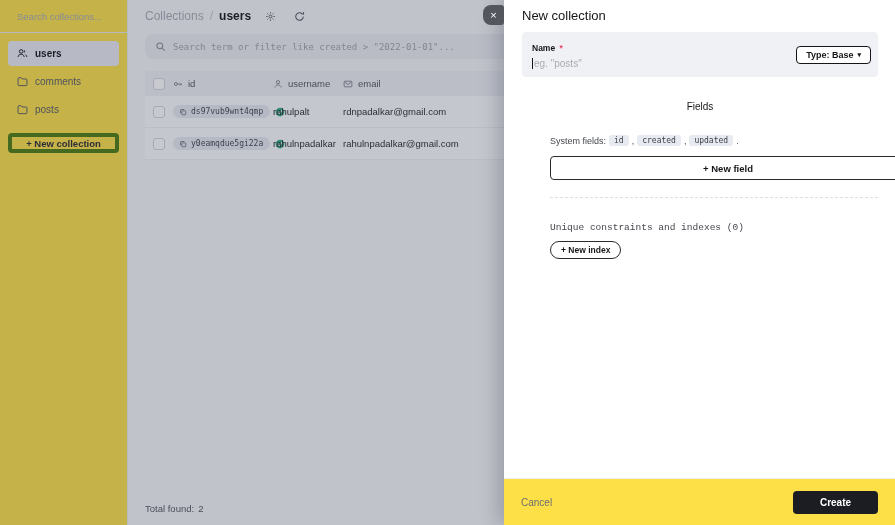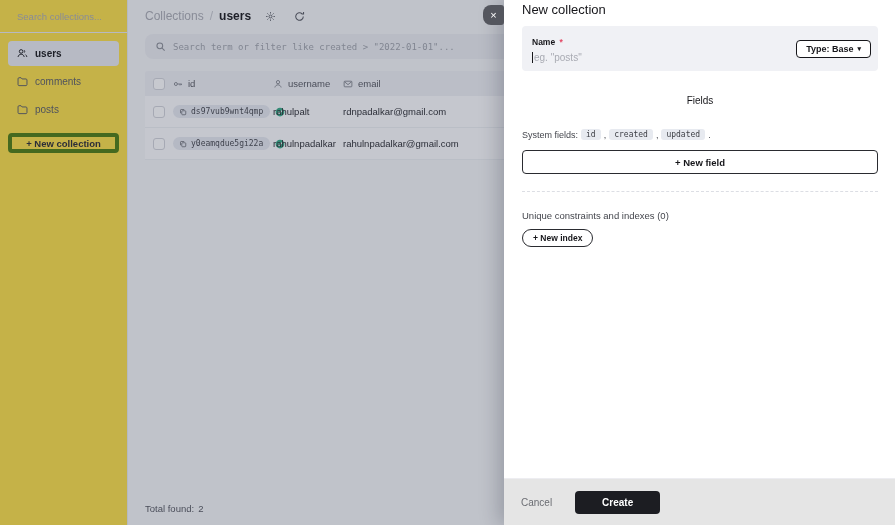--- a/index.html
+++ b/index.html
@@ -52,7 +52,7 @@
   
   .drawer { position:absolute; left:504px; top:0; bottom:0; width:391px; background:#fff; z-index:10; box-shadow:-6px 0 18px rgba(20,25,40,0.22); }
   .drawer-close { position:absolute; left:-21px; top:5px; width:21px; height:20px; background:#54565e; border:none; border-radius:8px 3px 3px 8px; color:#fff; font-size:11px; line-height:1; display:flex; align-items:center; justify-content:center; cursor:pointer; font-family:"Liberation Sans",sans-serif; }
-  .drawer-title { padding:2px 18px 0 18px; font-size:13px; color:#16161a; }
+  .drawer-title { padding:8px 18px 0 18px; font-size:13px; color:#16161a; }
   .name-box { position:relative; margin:9px 17px 0 18px; background:#f0f1f5; border-radius:4px; padding:5px 10px 7px 10px; }
   .name-label { font-size:8.5px; font-weight:bold; color:#16161a; }
   .req { color:#e34562; }

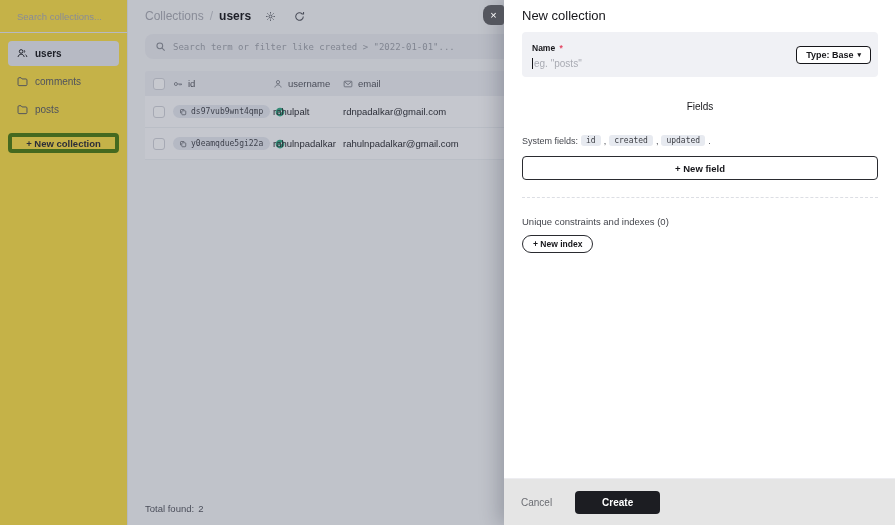--- a/index.html
+++ b/index.html
@@ -65,7 +65,7 @@
   .tabs { display:flex; margin:16px 17px 0 18px; }
   .tab { flex:1; height:27px; display:flex; align-items:center; justify-content:center; font-size:10px; color:#6a6c72; background:#f0f1f5; border-radius:4px 4px 0 0; cursor:pointer; }
   .tab.active { background:#fff; color:#16161a; }
-  .tab-content { padding-top:15px; }
+  .tab-content { padding-top:15px;padding-left:28px; }
   .sysfields { margin:0 17px 0 18px; font-size:9px; color:#44464d; display:flex; align-items:center; flex-wrap:wrap; gap:3px; }
   .code-badge { background:#e7eaf0; border-radius:3px; padding:1px 5px; font-family:"DejaVu Sans Mono", monospace; font-size:8px; color:#3d3f45; }
   .new-field-btn { display:flex; align-items:center; justify-content:center; margin:10px 17px 0 18px; width:356px; height:24px; background:#fff; border:1px solid #2a2b30; border-radius:4px; font-size:9.5px; font-weight:bold; color:#16161a; cursor:pointer; font-family:"Liberation Sans",sans-serif; }

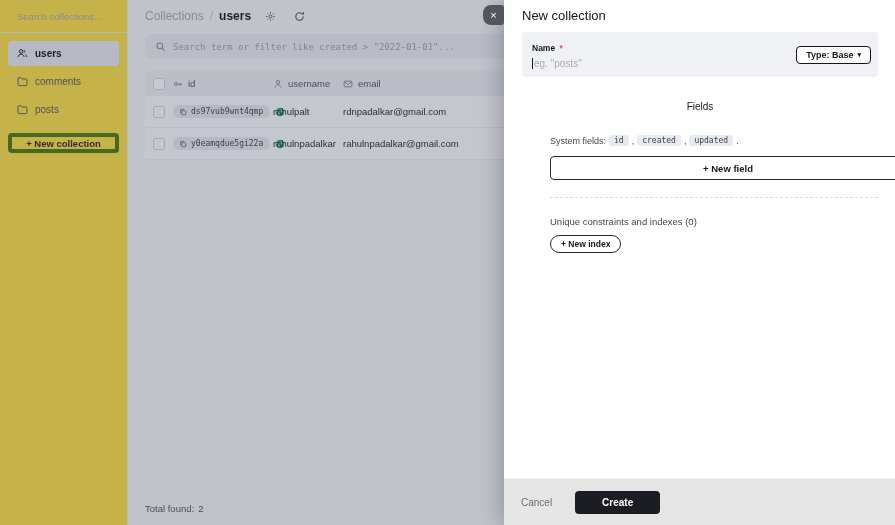--- a/index.html
+++ b/index.html
@@ -70,7 +70,7 @@
   .code-badge { background:#e7eaf0; border-radius:3px; padding:1px 5px; font-family:"DejaVu Sans Mono", monospace; font-size:8px; color:#3d3f45; }
   .new-field-btn { display:flex; align-items:center; justify-content:center; margin:10px 17px 0 18px; width:356px; height:24px; background:#fff; border:1px solid #2a2b30; border-radius:4px; font-size:9.5px; font-weight:bold; color:#16161a; cursor:pointer; font-family:"Liberation Sans",sans-serif; }
   .dash-divider { margin:17px 17px 0 18px; border-top:1px dashed #dcdee4; }
-  .idx-heading { margin:18px 17px 0 18px; font-size:9.5px; color:#44464d; }
+  .idx-heading { margin:24px 17px 0 18px; font-size:9.5px; color:#44464d;font-family:Liberation Mono, monospace; }
   .new-index-btn { display:inline-flex; align-items:center; margin:8px 0 0 18px; background:#fff; border:1px solid #2a2b30; border-radius:99px; padding:3px 10px; font-size:8.5px; font-weight:bold; color:#16161a; cursor:pointer; font-family:"Liberation Sans",sans-serif; }
   .drawer-footer { position:absolute; left:0; right:0; bottom:0; height:47px; border-top:1px solid #ededf1; background:#e5e5e5; display:flex; align-items:center; justify-content:flex-start; gap:23px; padding:0 17px; }
   .cancel-btn { background:none; border:none; font-size:10px; color:#6a6c72; cursor:pointer; font-family:"Liberation Sans",sans-serif; }

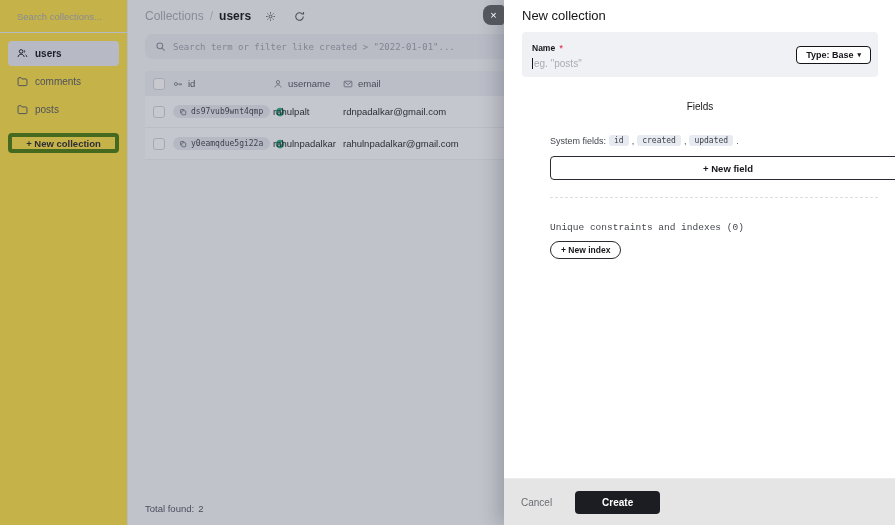--- a/index.html
+++ b/index.html
@@ -72,7 +72,7 @@
   .dash-divider { margin:17px 17px 0 18px; border-top:1px dashed #dcdee4; }
   .idx-heading { margin:24px 17px 0 18px; font-size:9.5px; color:#44464d;font-family:Liberation Mono, monospace; }
   .new-index-btn { display:inline-flex; align-items:center; margin:8px 0 0 18px; background:#fff; border:1px solid #2a2b30; border-radius:99px; padding:3px 10px; font-size:8.5px; font-weight:bold; color:#16161a; cursor:pointer; font-family:"Liberation Sans",sans-serif; }
-  .drawer-footer { position:absolute; left:0; right:0; bottom:0; height:47px; border-top:1px solid #ededf1; background:#e5e5e5; display:flex; align-items:center; justify-content:flex-start; gap:23px; padding:0 17px; }
+  .drawer-footer { position:absolute; left:0; right:0; bottom:0; height:47px; border-top:1px solid #ededf1; background:#fde047; display:flex; align-items:center; justify-content:space-between; gap:23px; padding:0 17px; }
   .cancel-btn { background:none; border:none; font-size:10px; color:#6a6c72; cursor:pointer; font-family:"Liberation Sans",sans-serif; }
   .create-btn { background:#1c1d22; border:none; border-radius:4px; color:#fff; font-size:10px; font-weight:bold; padding:6px 0; width:85px; cursor:pointer; font-family:"Liberation Sans",sans-serif; }
   svg { display:block; }

